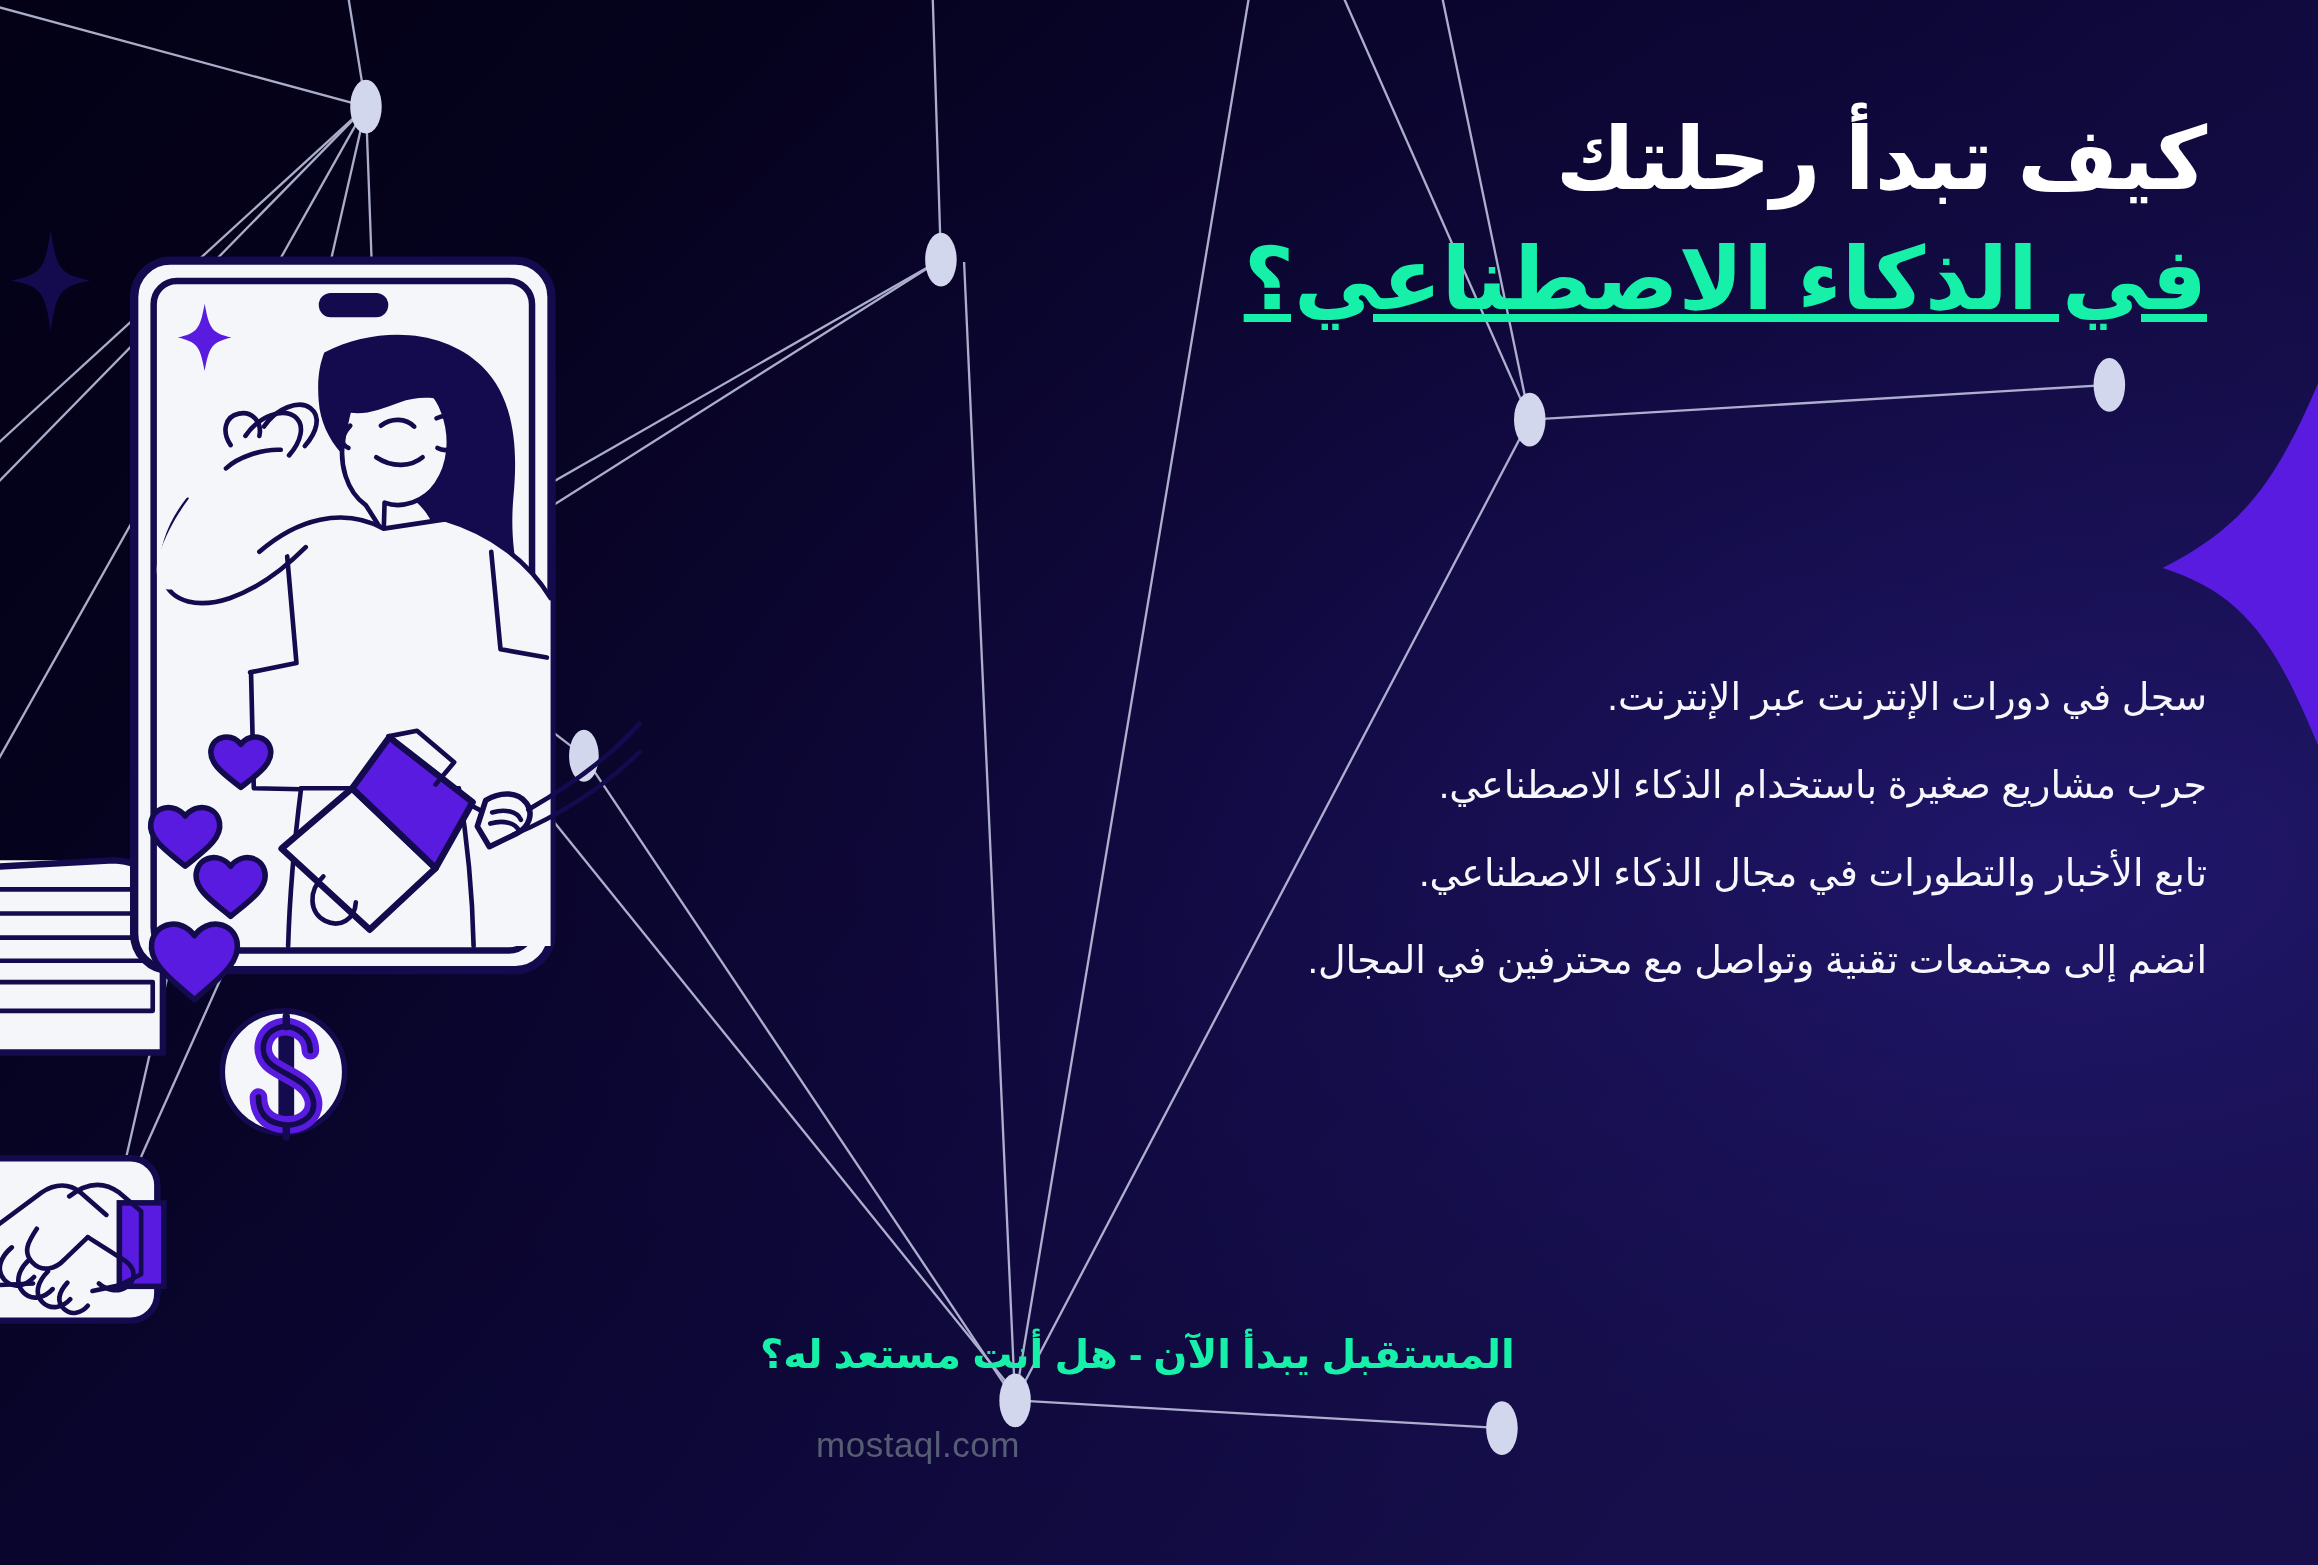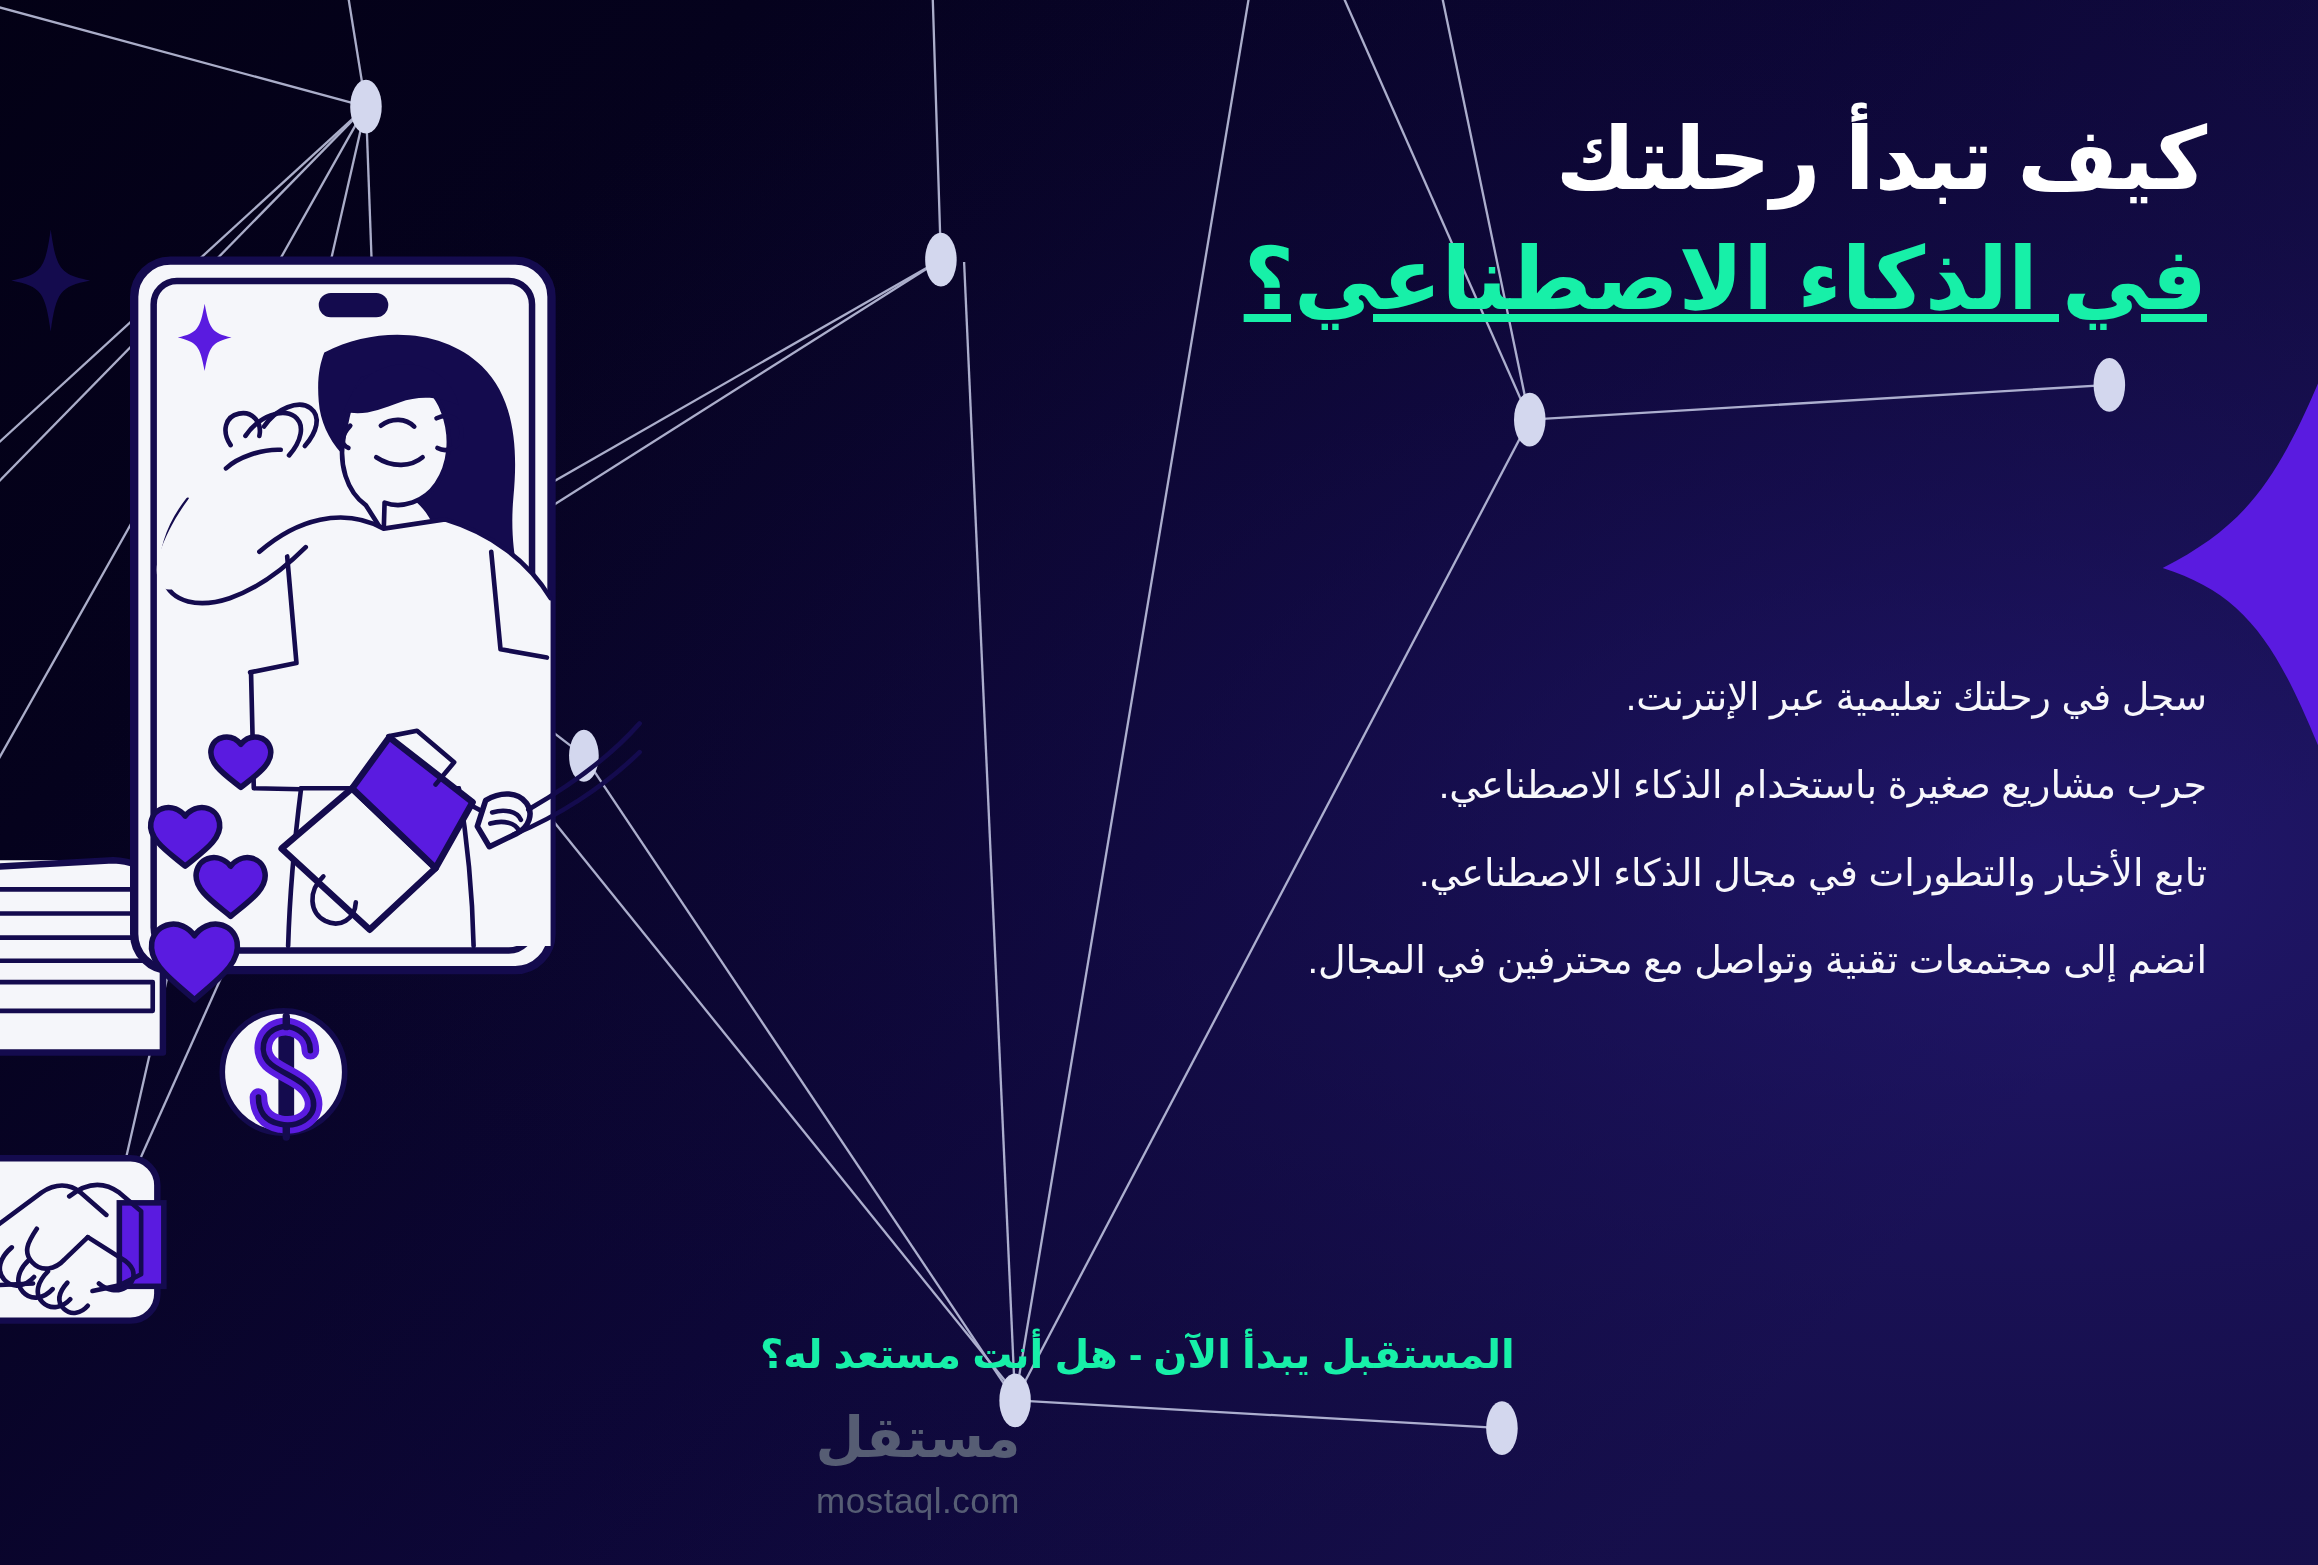--- a/index.html
+++ b/index.html
@@ -379,7 +379,7 @@
     </div>
 
     <div class="bodylist">
-      <span class="bodyline">سجل في رحلتك تعليمية عبر الإنترنت.</span>
+      <span class="bodyline">سجل في دورات الإنترنت عبر الإنترنت.</span>
       <span class="bodyline">جرب مشاريع صغيرة باستخدام الذكاء الاصطناعي.</span>
       <span class="bodyline">تابع الأخبار والتطورات في مجال الذكاء الاصطناعي.</span>
       <span class="bodyline">انضم إلى مجتمعات تقنية وتواصل مع محترفين في المجال.</span>

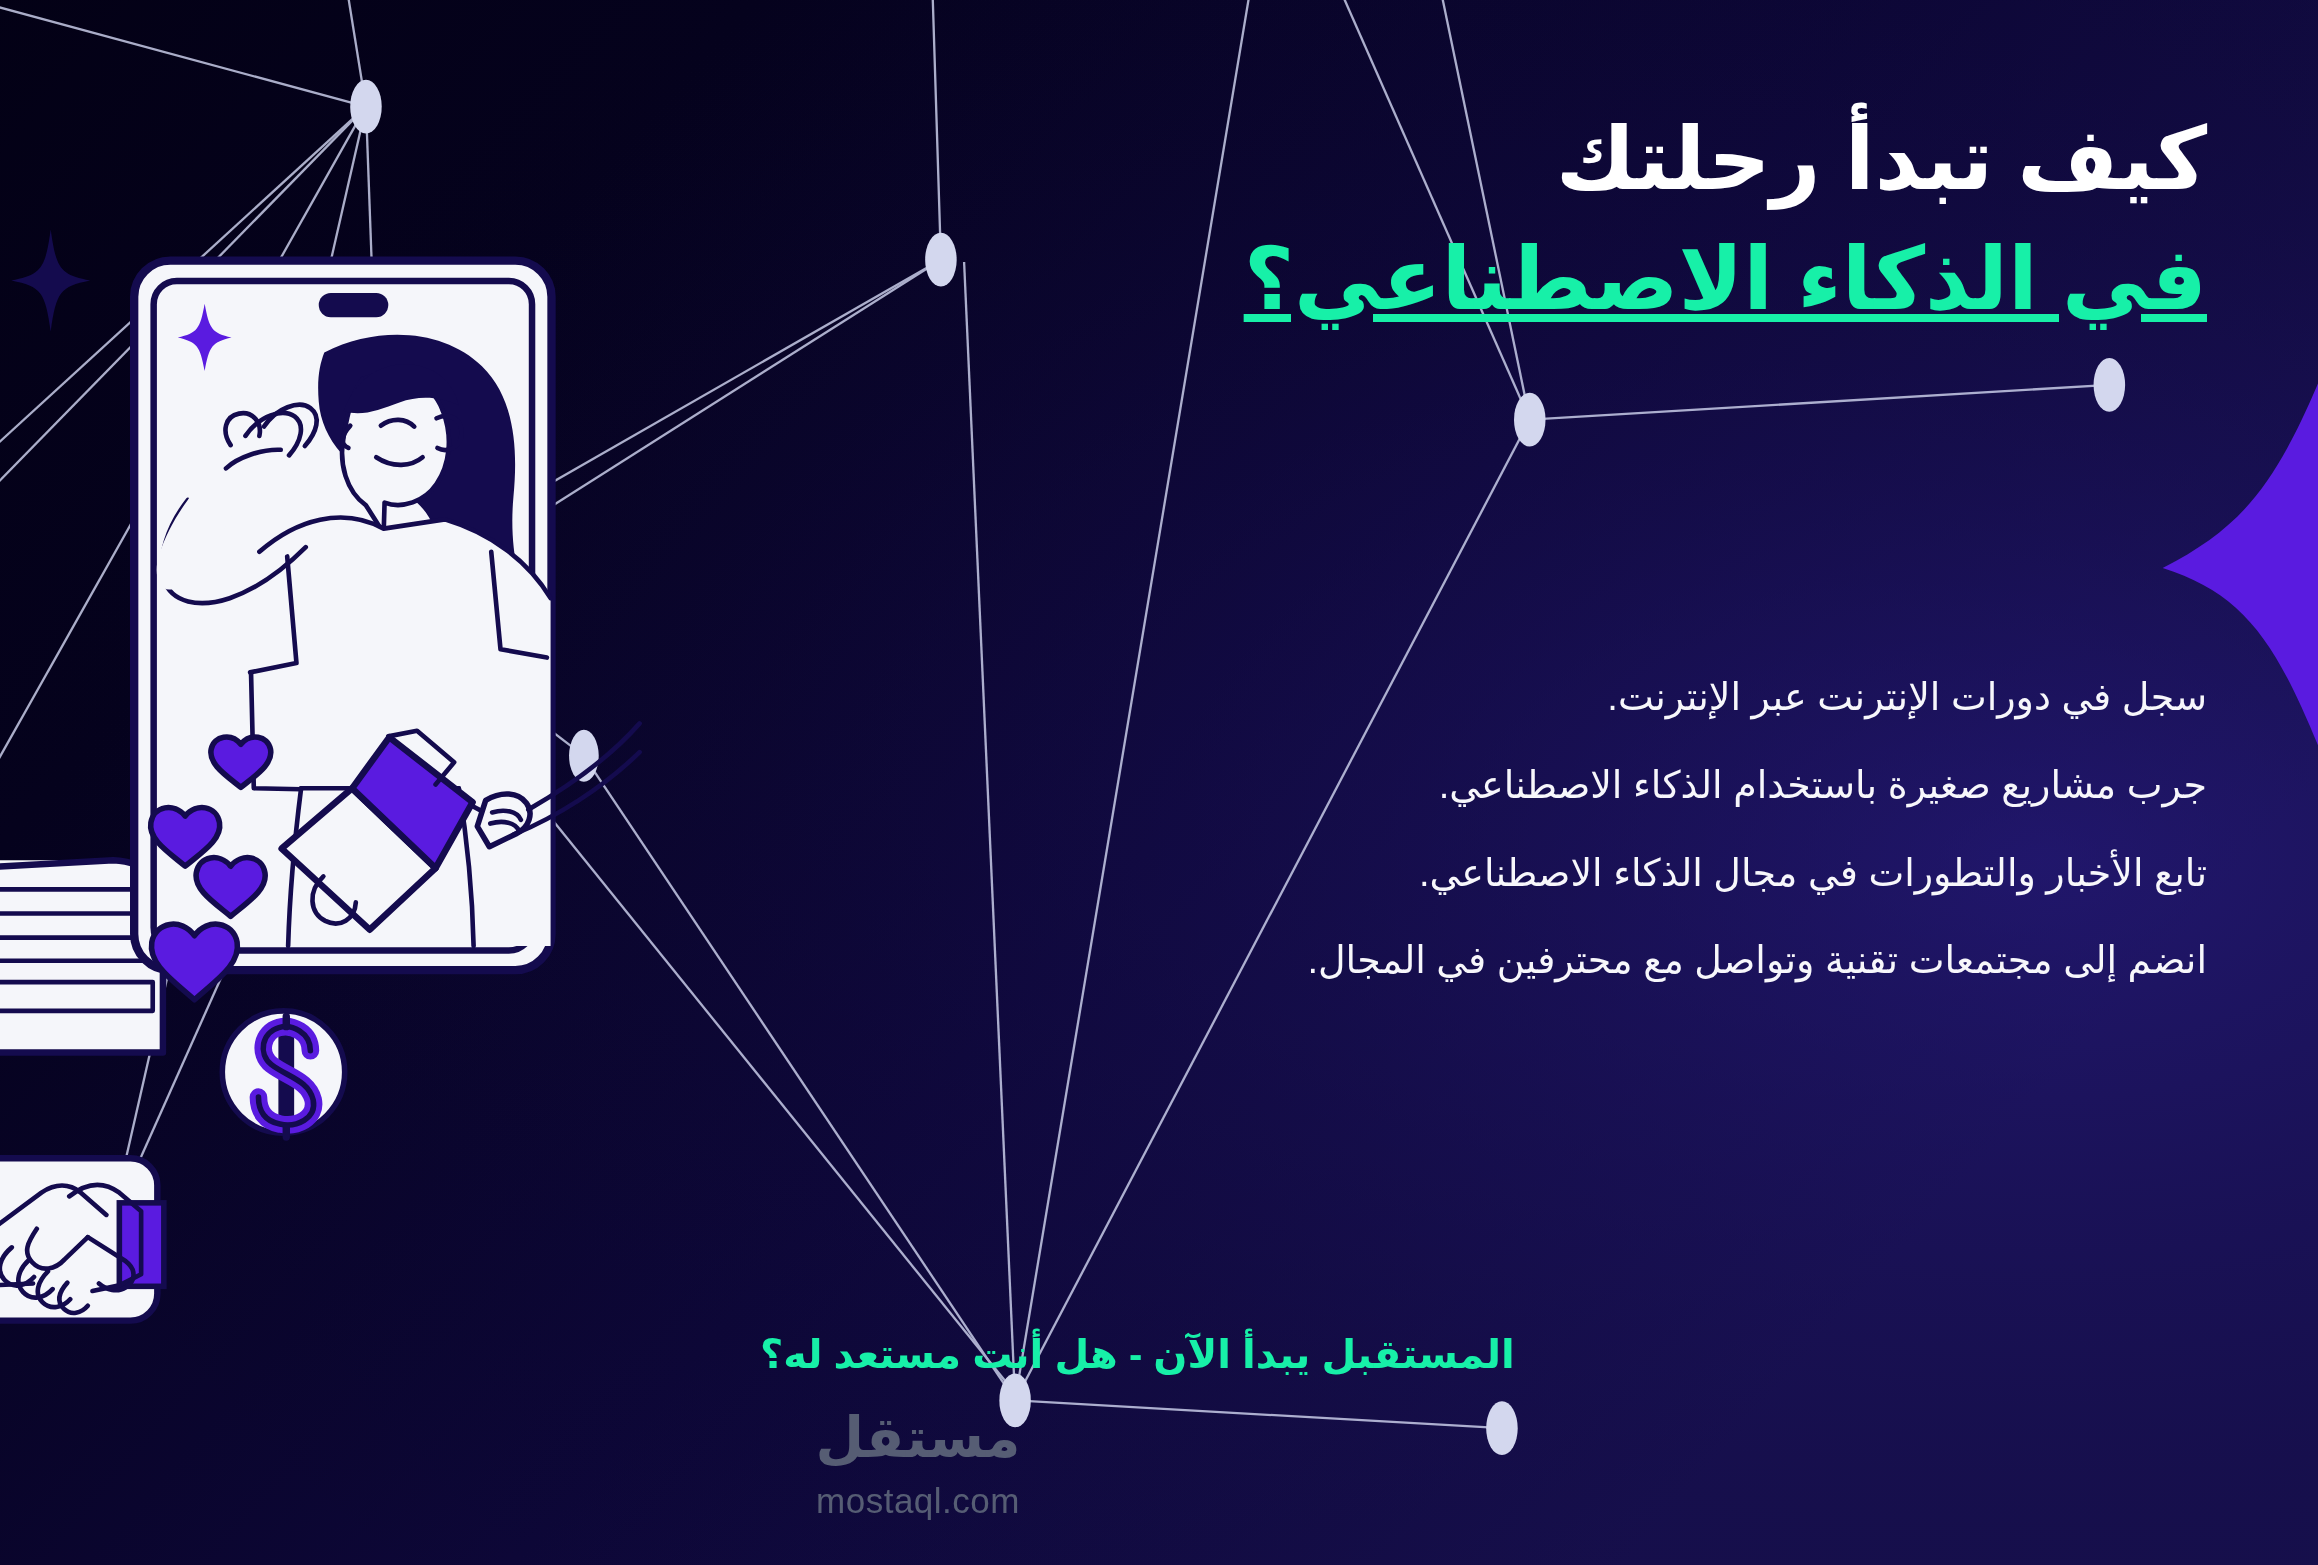--- a/index.html
+++ b/index.html
@@ -389,7 +389,6 @@
   </div>
 
   <div class="watermark">
-    <span class="wm-ar">مستقل</span>
     <span class="wm-url">mostaql.com</span>
   </div>
 

